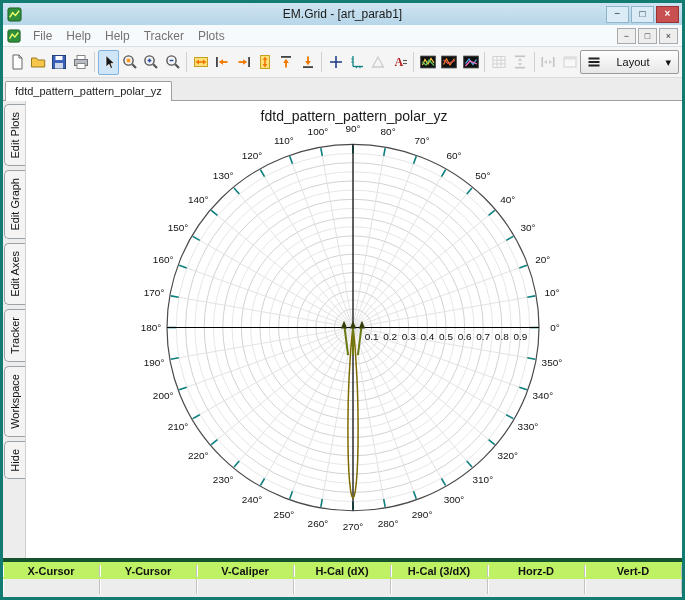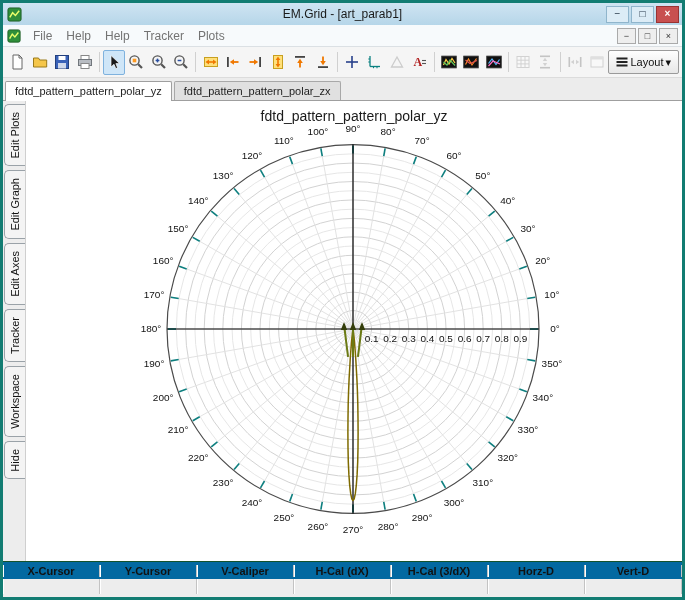--- a/index.html
+++ b/index.html
@@ -29,7 +29,7 @@
   .tb.selected{background:#cfe6f8;border-color:#7fb2de;}
   .tb.disabled{opacity:.38;}
   .tb-sep{width:1px;height:20px;background:#d0d0d0;margin:0 3px;}
-  .tb-layout{margin-left:auto;display:flex;align-items:center;gap:2px;height:22px;padding:0 7px;font-size:11px;color:#111;
+  .tb-layout{margin-left:auto;display:flex;align-items:center;gap:16px;height:22px;padding:0 7px;font-size:11px;color:#111;
              border:1px solid #9a9a9a;border-radius:2px;background:linear-gradient(#fefefe,#e7e7e7);}
   .tb-layout svg{width:12px;height:12px;}
 

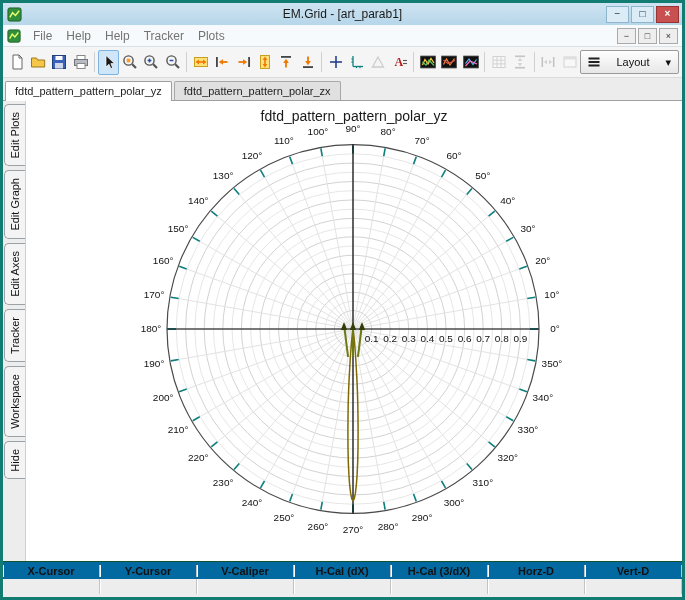--- a/index.html
+++ b/index.html
@@ -294,7 +294,6 @@
 
   <div class="tabbar">
     <div class="doc-tab active">fdtd_pattern_pattern_polar_yz</div>
-    <div class="doc-tab">fdtd_pattern_pattern_polar_zx</div>
   </div>
 
   <div class="content">

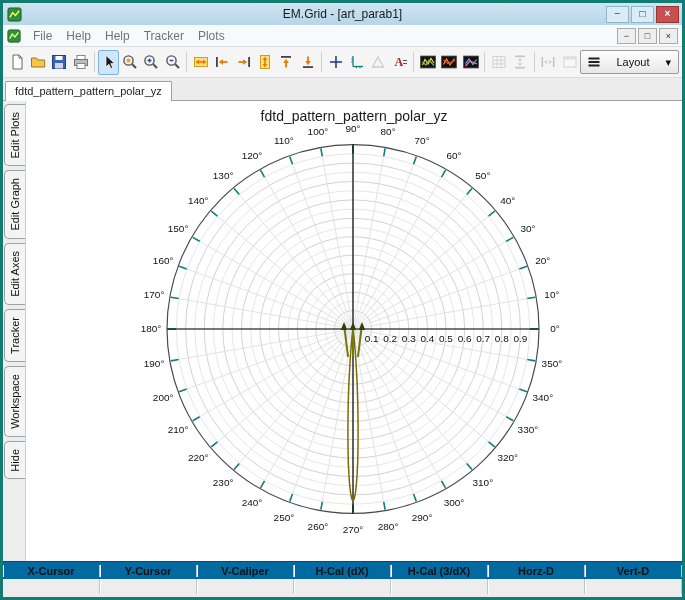--- a/index.html
+++ b/index.html
@@ -50,7 +50,7 @@
   #polar-svg{position:absolute;left:0;top:0;width:100%;height:100%;}
 
   
-  .status-labels{display:flex;height:17px;min-height:17px;background:#0369a1;border-top:1px solid #14532d;align-items:center;}
+  .status-labels{display:flex;height:17px;min-height:17px;background:#bef264;border-top:4px solid #14532d;align-items:center;}
   .sl-cell{flex:1;text-align:center;font-size:11px;font-weight:bold;color:#111;border-right:1px solid #c3c3c3;box-shadow:inset 1px 0 0 #fff;}
   .status-values{display:flex;height:15px;min-height:15px;background:#ededed;}
   .sv-cell{flex:1;border-right:1px solid #c3c3c3;box-shadow:inset 1px 0 0 #fff;}

